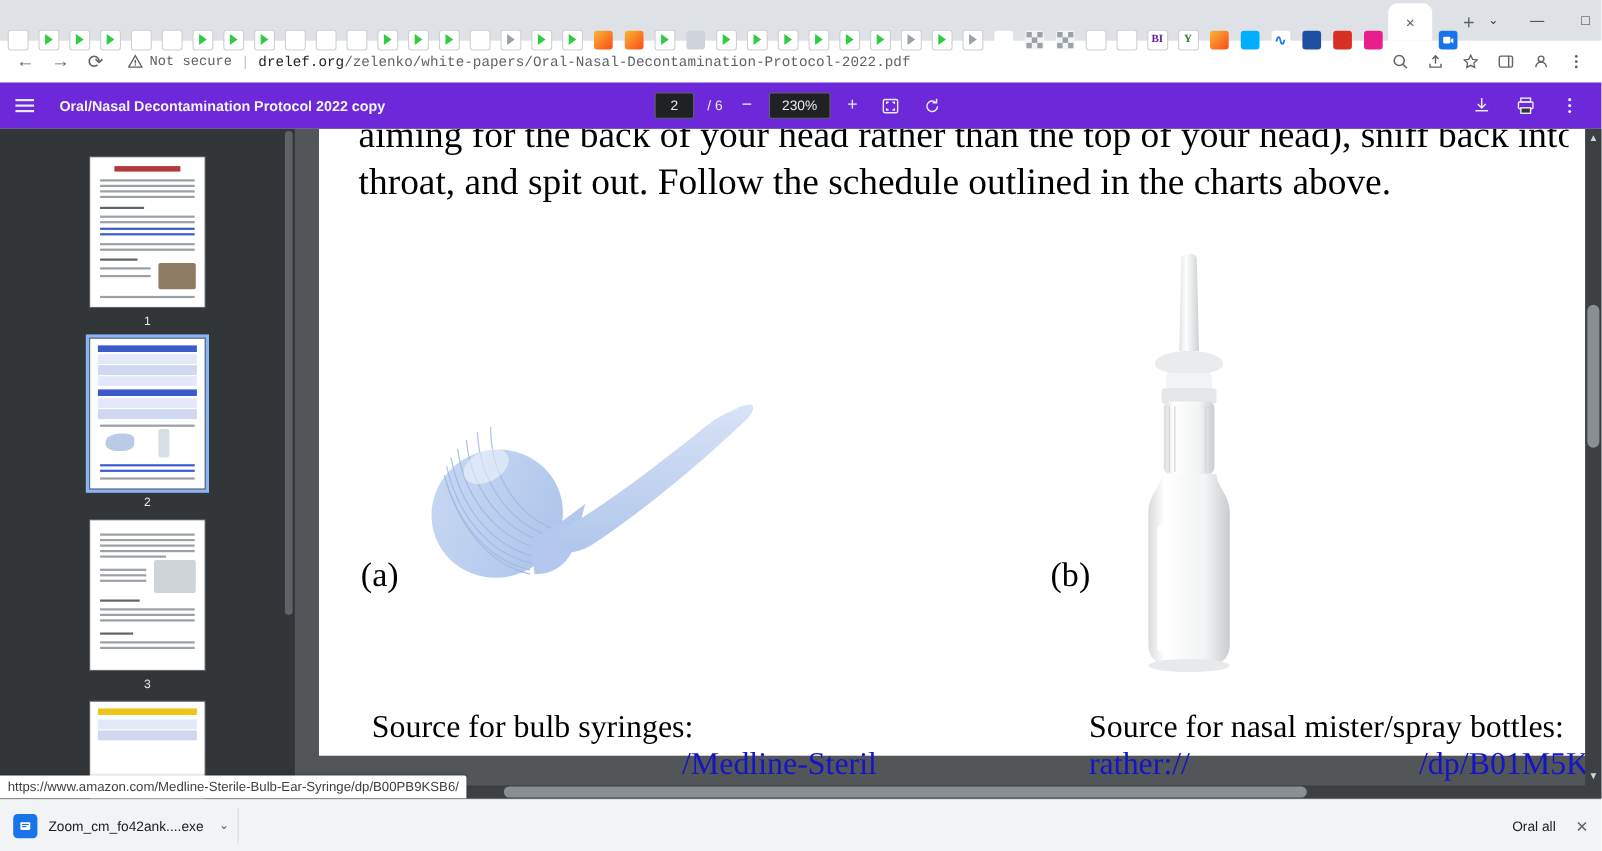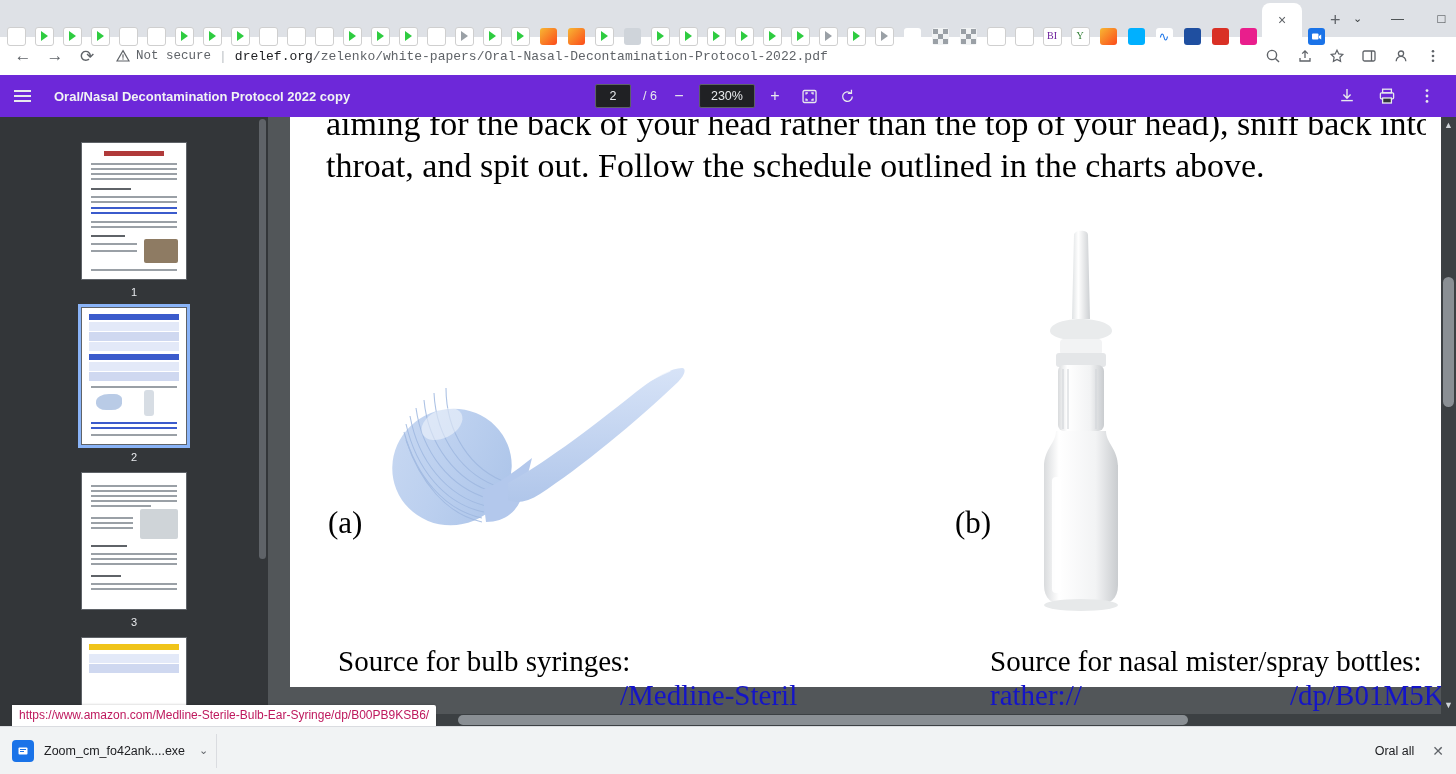--- a/index.html
+++ b/index.html
@@ -56,7 +56,7 @@
     align-items: center;
     justify-content: center;
     font-size: 10px;
-    font-weight: normal;
+    font-weight: bold;
     color: #fff;
     line-height: 1;
     overflow: hidden;

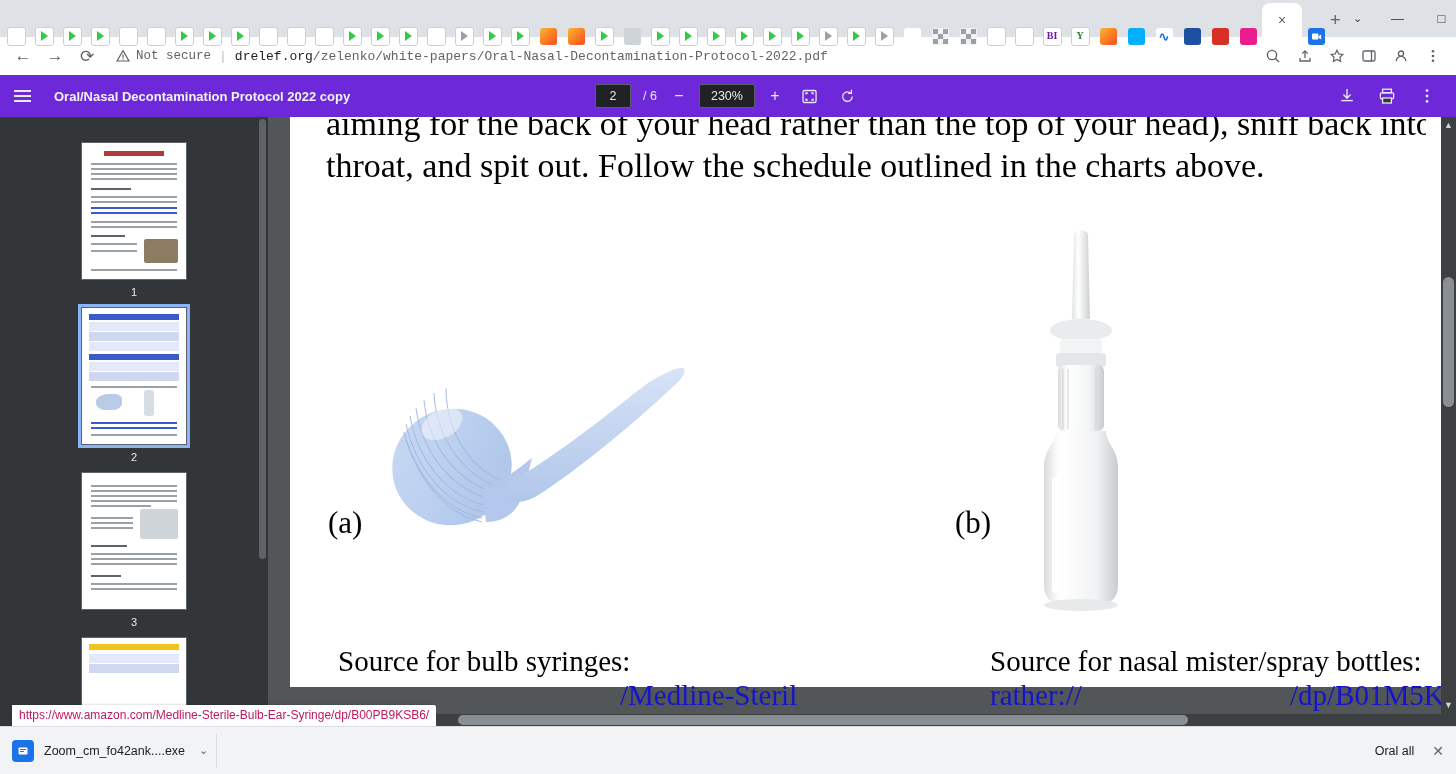--- a/index.html
+++ b/index.html
@@ -499,10 +499,10 @@
   
   .statusbar {
     position: absolute;
-    left: 12px;
+    left: 0;
     bottom: 0;
     background: #ffffff;
-    color: #be185d;
+    color: #404040;
     font-size: 12px;
     padding: 3px 7px 4px 7px;
     border-top-right-radius: 2px;

